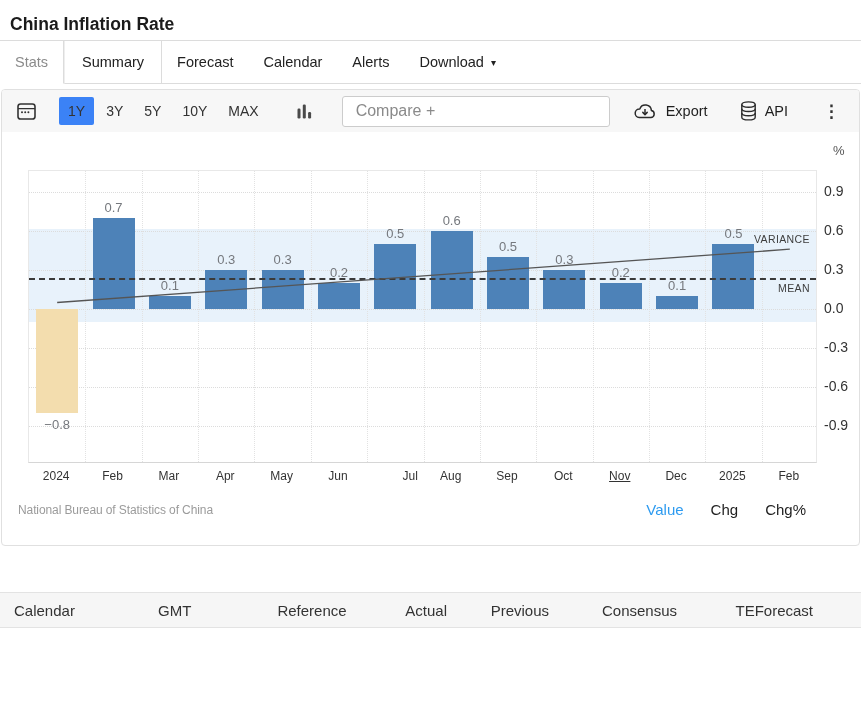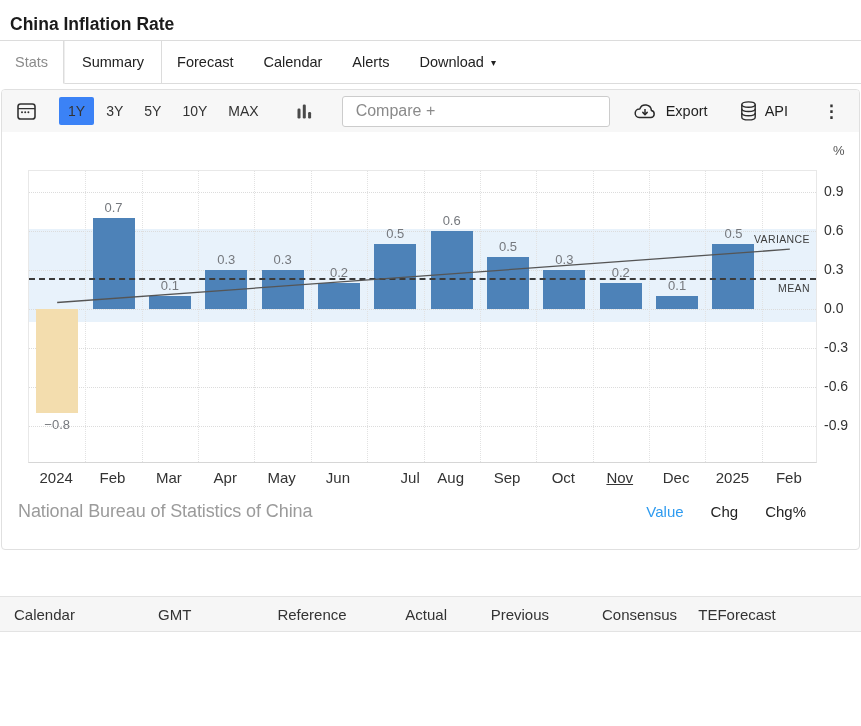--- a/index.html
+++ b/index.html
@@ -50,7 +50,7 @@
   .anno { position:absolute; right:6px; font-size:10.5px; color:#3d3d3d; letter-spacing:.4px; z-index:5; }
   .unit-label { position:absolute; left:831px; top:11px; font-size:13px; color:#555; }
   .ylabel { position:absolute; left:822px; width:36px; font-size:14px; color:#333; }
-  .xlabel { position:absolute; top:337px; font-size:15px; color:#333; text-align:center; }
+  .xlabel { position:absolute; top:337px; font-size:12px; color:#333; text-align:center; }
 
   
   .source-row { display:flex; align-items:center; padding:17px 16px 27px; }

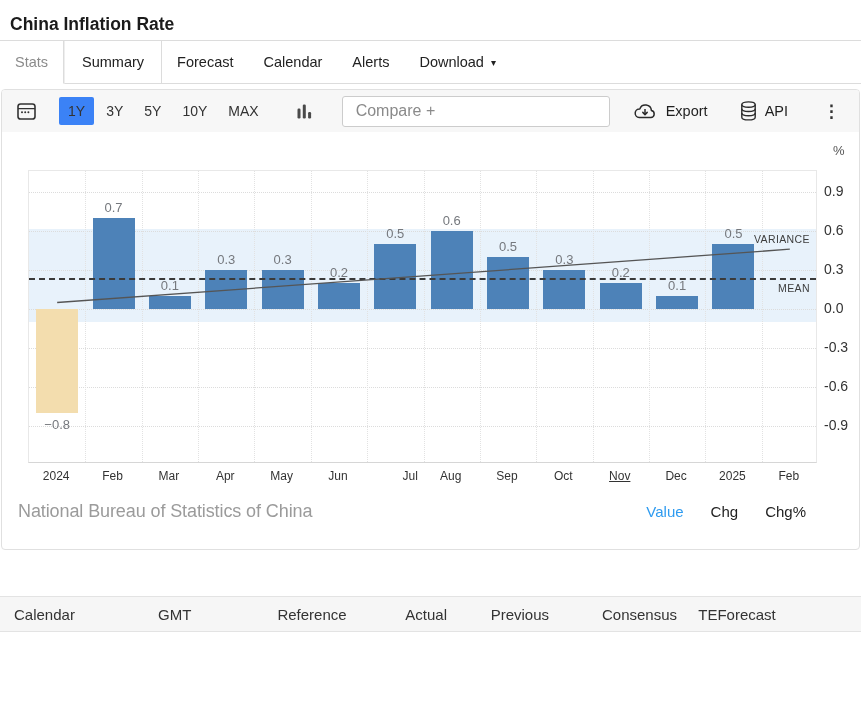--- a/index.html
+++ b/index.html
@@ -54,7 +54,7 @@
 
   
   .source-row { display:flex; align-items:center; padding:17px 16px 27px; }
-  .source { font-size:18px; color:#9b9b9b; letter-spacing:-.1px;text-align:center; }
+  .source { font-size:12px; color:#9b9b9b; letter-spacing:-.1px;text-align:center; }
   .series-links { margin-left:auto; display:flex; gap:27px; font-size:15px; padding-right:37px; }
   .slink { color:#1f1f1f; cursor:pointer; }
   .slink--active { color:#2e9bf0; }

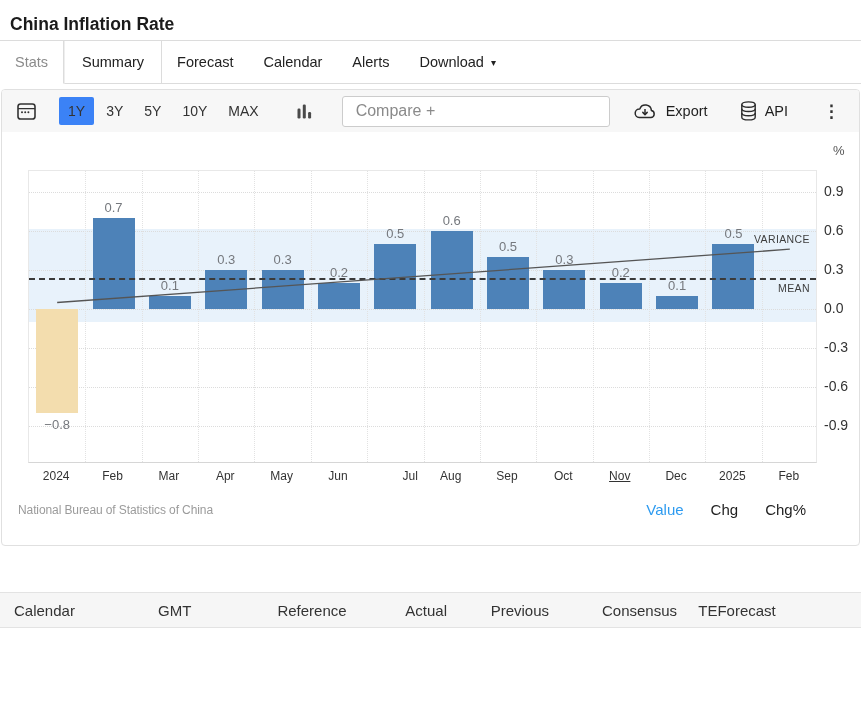--- a/index.html
+++ b/index.html
@@ -67,7 +67,7 @@
   .cal-table th:nth-child(1), .cal-table td:nth-child(1) { padding-left:14px; }
   .cal-table th:nth-child(3), .cal-table td:nth-child(3) { text-align:center; }
   .cal-table th:nth-child(n+4), .cal-table td:nth-child(n+4) { text-align:right; }
-  .cal-table th:nth-child(7), .cal-table td:nth-child(7) { padding-right:64px;text-align:center; }
+  .cal-table th:nth-child(7), .cal-table td:nth-child(7) { padding-right:48px; }
 
   svg { display:block; }
 </style>

